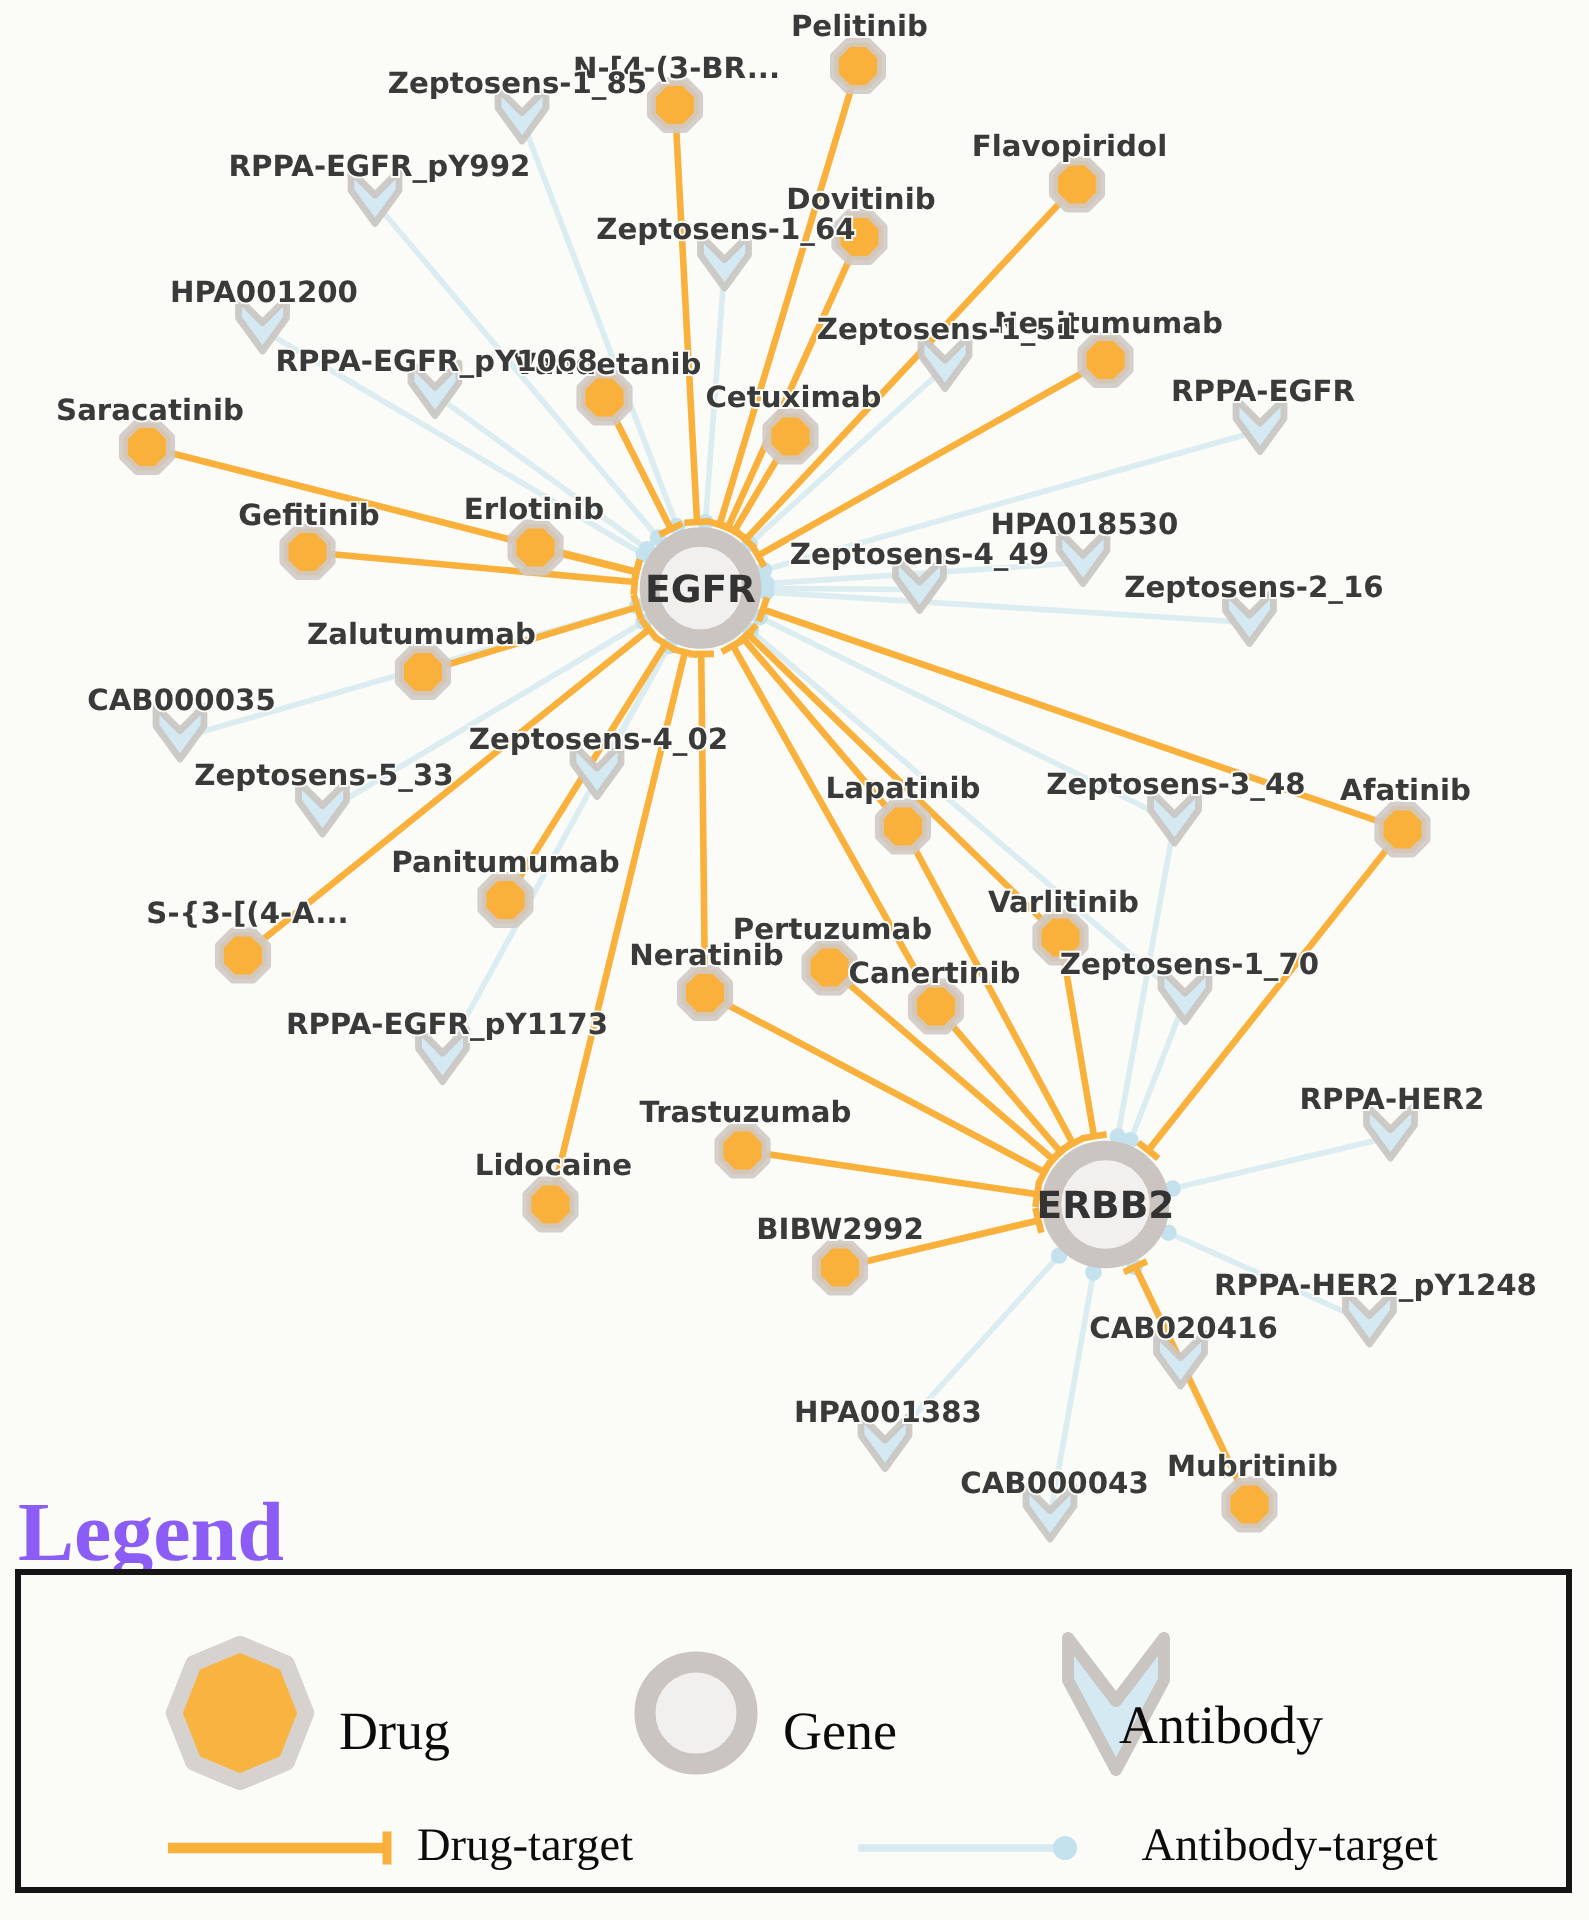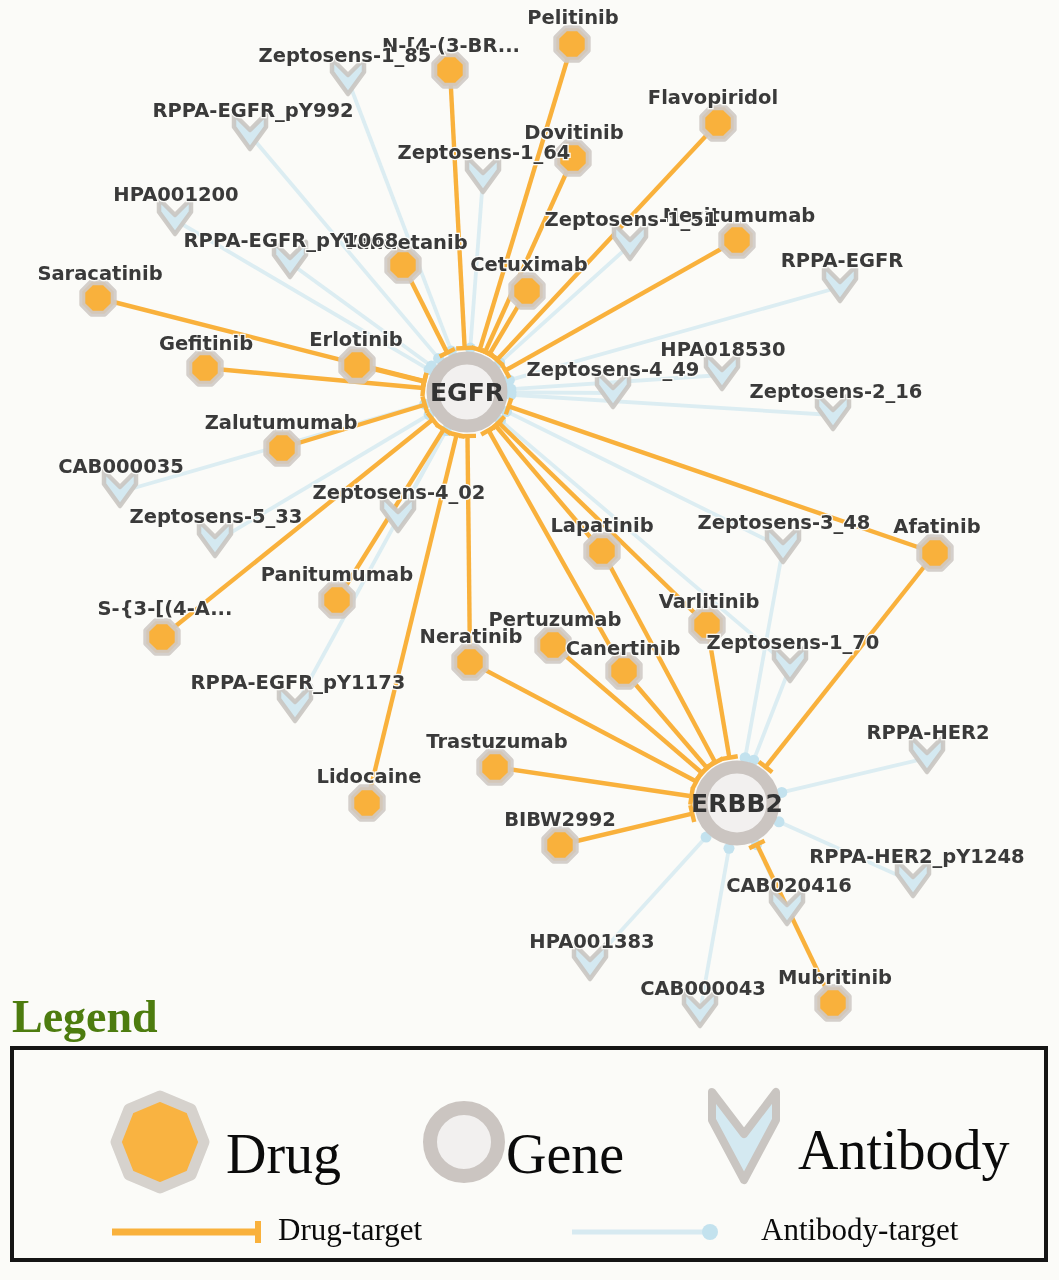--- a/index.html
+++ b/index.html
@@ -17,7 +17,7 @@
   .legend-title{
     position:absolute;left:12px;top:990px;
     font-family:"Liberation Serif","DejaVu Serif",serif;
-    font-weight:bold;font-size:46px;color:#4d7c0f;letter-spacing:0px;
+    font-weight:bold;font-size:56px;color:#8b5cf6;letter-spacing:0px;
   }
   .legend-box{
     position:absolute;left:10px;top:1046px;width:1030px;height:208px;

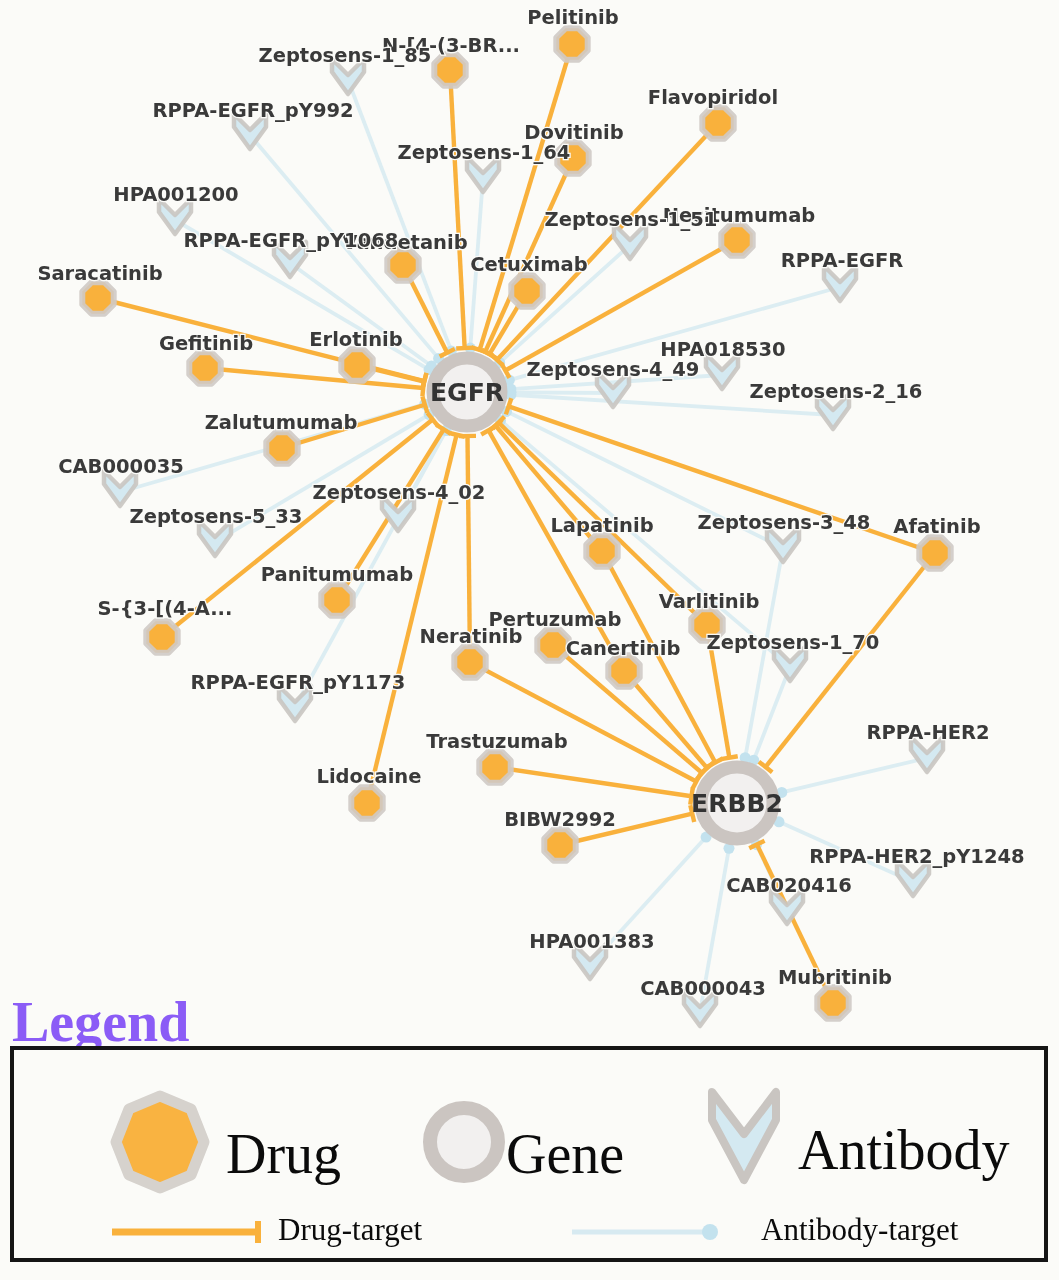--- a/index.html
+++ b/index.html
@@ -28,7 +28,7 @@
     font-family:"Liberation Serif","DejaVu Serif",serif;
     color:#0b0b0b;white-space:nowrap;
   }
-  .row1-label{font-size:56px;}
+  .row1-label{font-size:36px;}
   .row2-label{font-size:31px;}
 </style>
 </head>

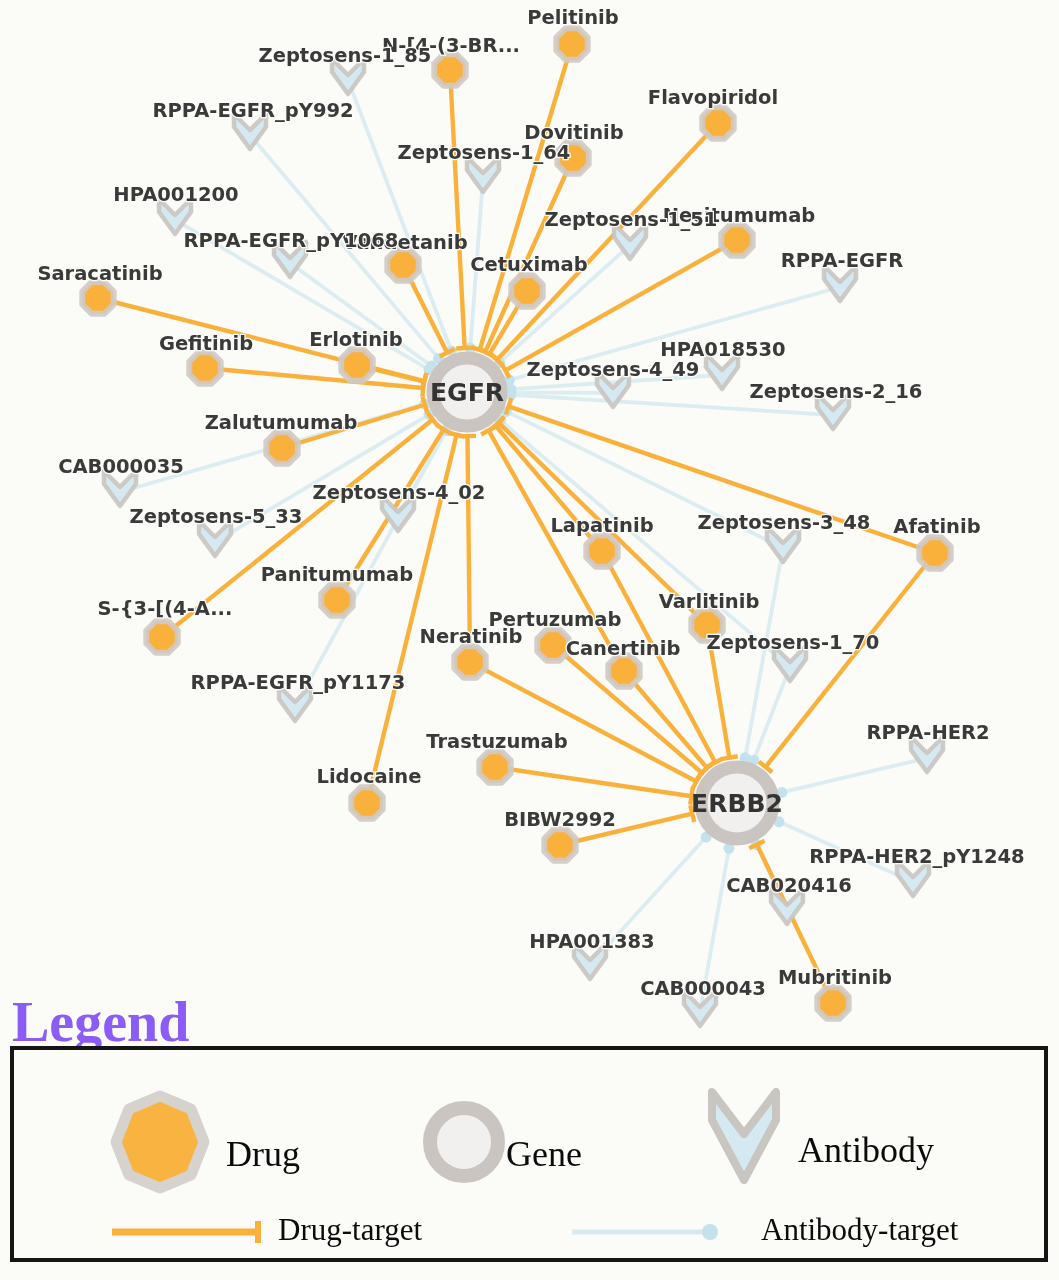--- a/index.html
+++ b/index.html
@@ -453,7 +453,7 @@
         <circle cx="48" cy="48" r="34" fill="#F2F0EF" stroke="#CBC5C1" stroke-width="14"></circle>
       </svg>
     </span>
-    <span class="li legend-label row1-label" style="left:492px;top:104px;transform:translateY(-50%);text-align:center;">Gene</span>
+    <span class="li legend-label row1-label" style="left:508px;top:104px;transform:translateY(-50%);text-align:center;">Gene</span>
 
     <span class="li" style="left:688px;top:34px;">
       <svg width="84" height="104" viewBox="0 0 84 104">

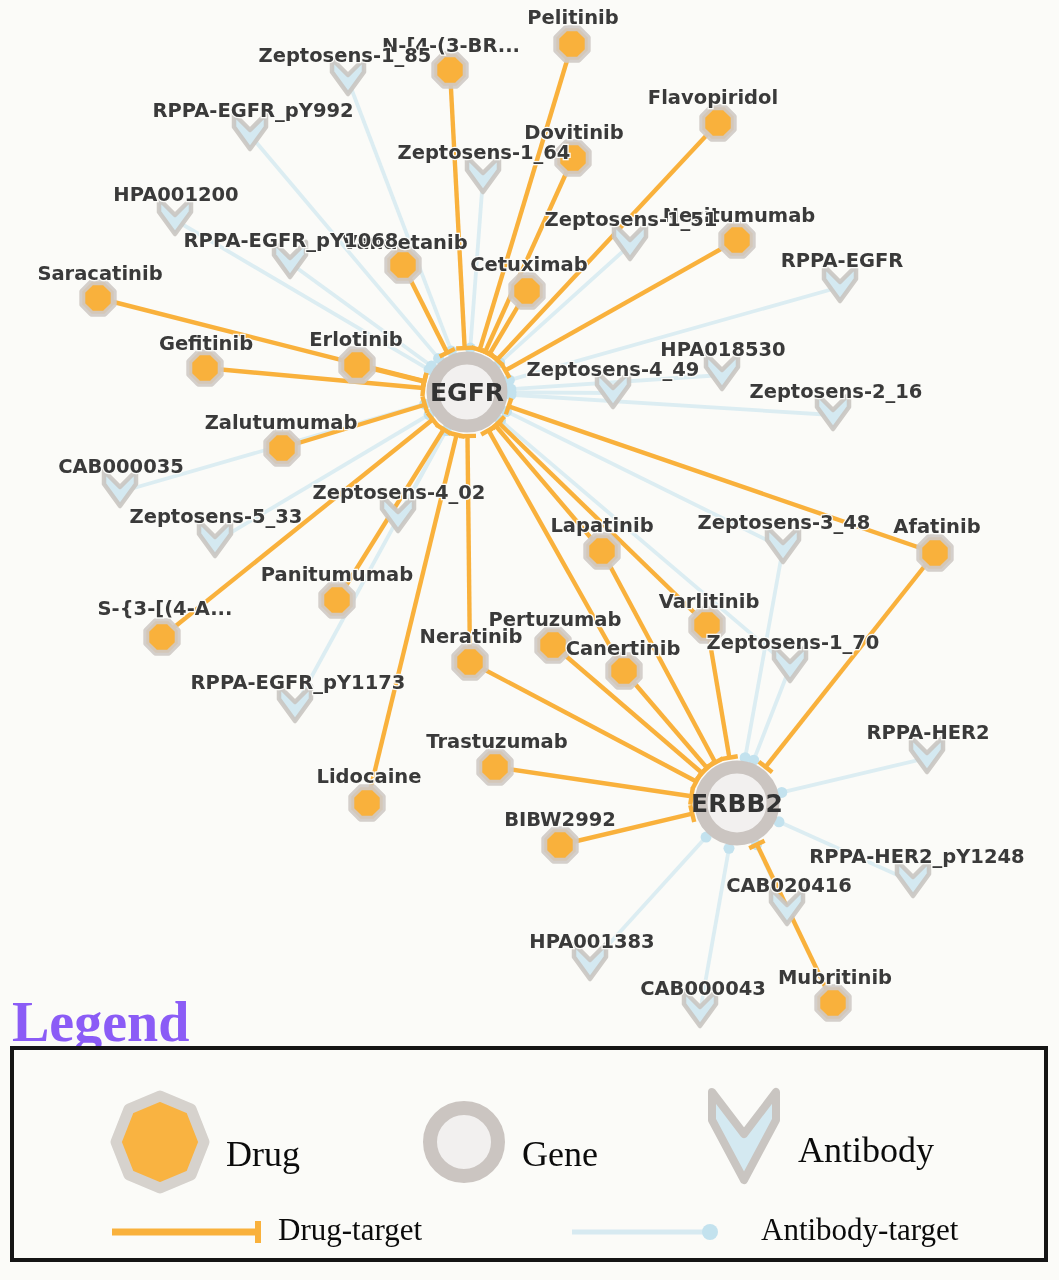--- a/index.html
+++ b/index.html
@@ -460,7 +460,7 @@
         <polygon points="10,8 42,50 74,8 74,36 42,96 10,36" fill="#D4E9F1" stroke="#C9C5C1" stroke-width="8" stroke-linejoin="round"></polygon>
       </svg>
     </span>
-    <span class="li legend-label row1-label" style="left:784px;top:100px;transform:translateY(-50%);text-align:center;">Antibody</span>
+    <span class="li legend-label row1-label" style="left:732px;top:100px;transform:translateY(-50%);text-align:center;">Antibody</span>
 
     <span class="li" style="left:92px;top:168px;">
       <svg width="172" height="28" viewBox="0 0 172 28">

